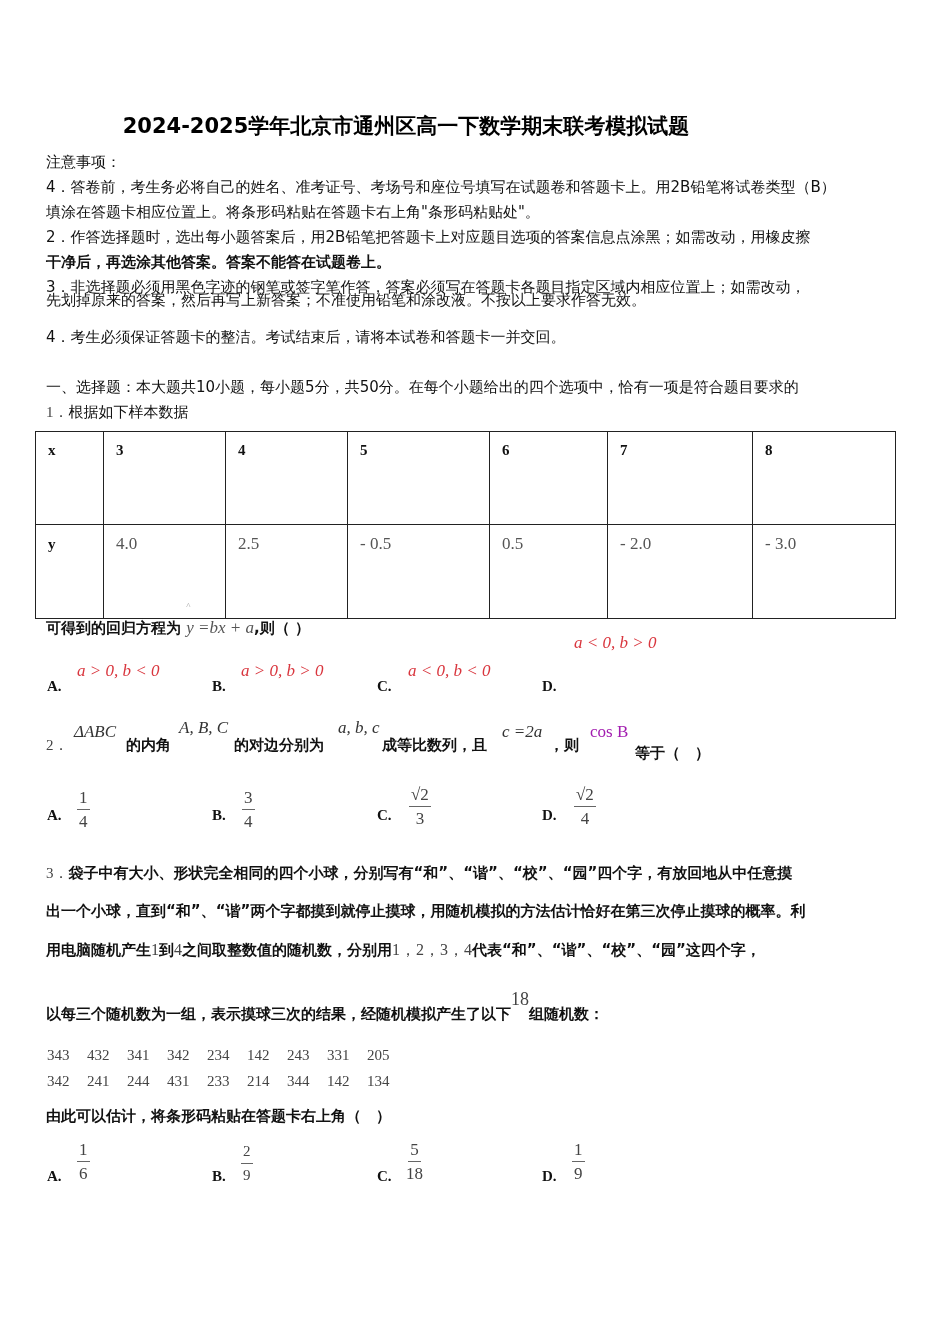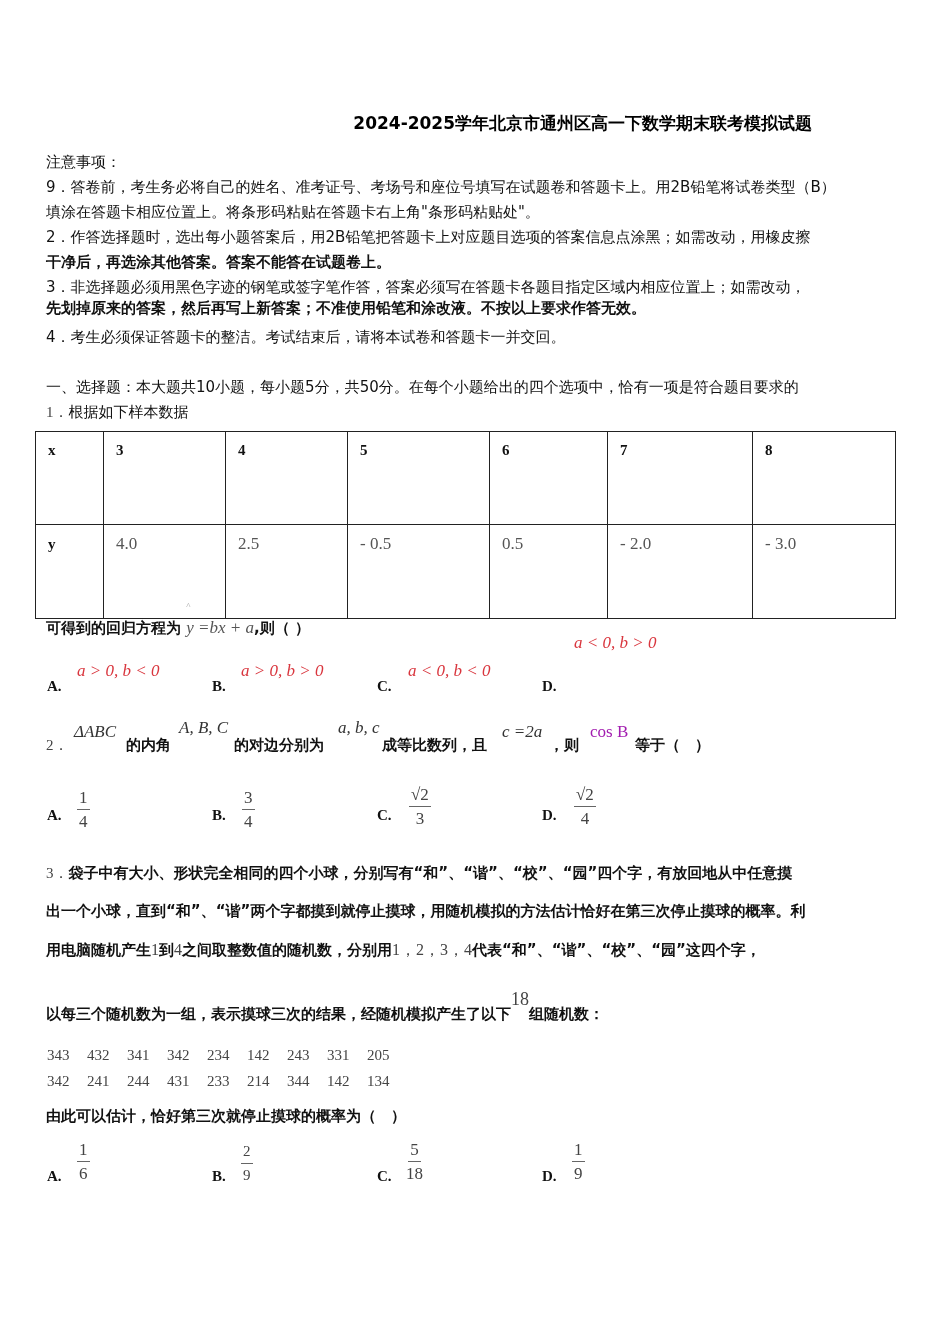--- a/index.html
+++ b/index.html
@@ -18,10 +18,10 @@
     .abs { position: absolute; white-space: nowrap; }
     .title {
       left: 0; width: 812px; top: 112px;
-      text-align: right;
+      text-align: center;
       font-family: "DejaVu Sans", sans-serif;
       font-weight: bold;
-      font-size: 17px;
+      font-size: 21px;
       letter-spacing: 0px;
       color: #000;
     }

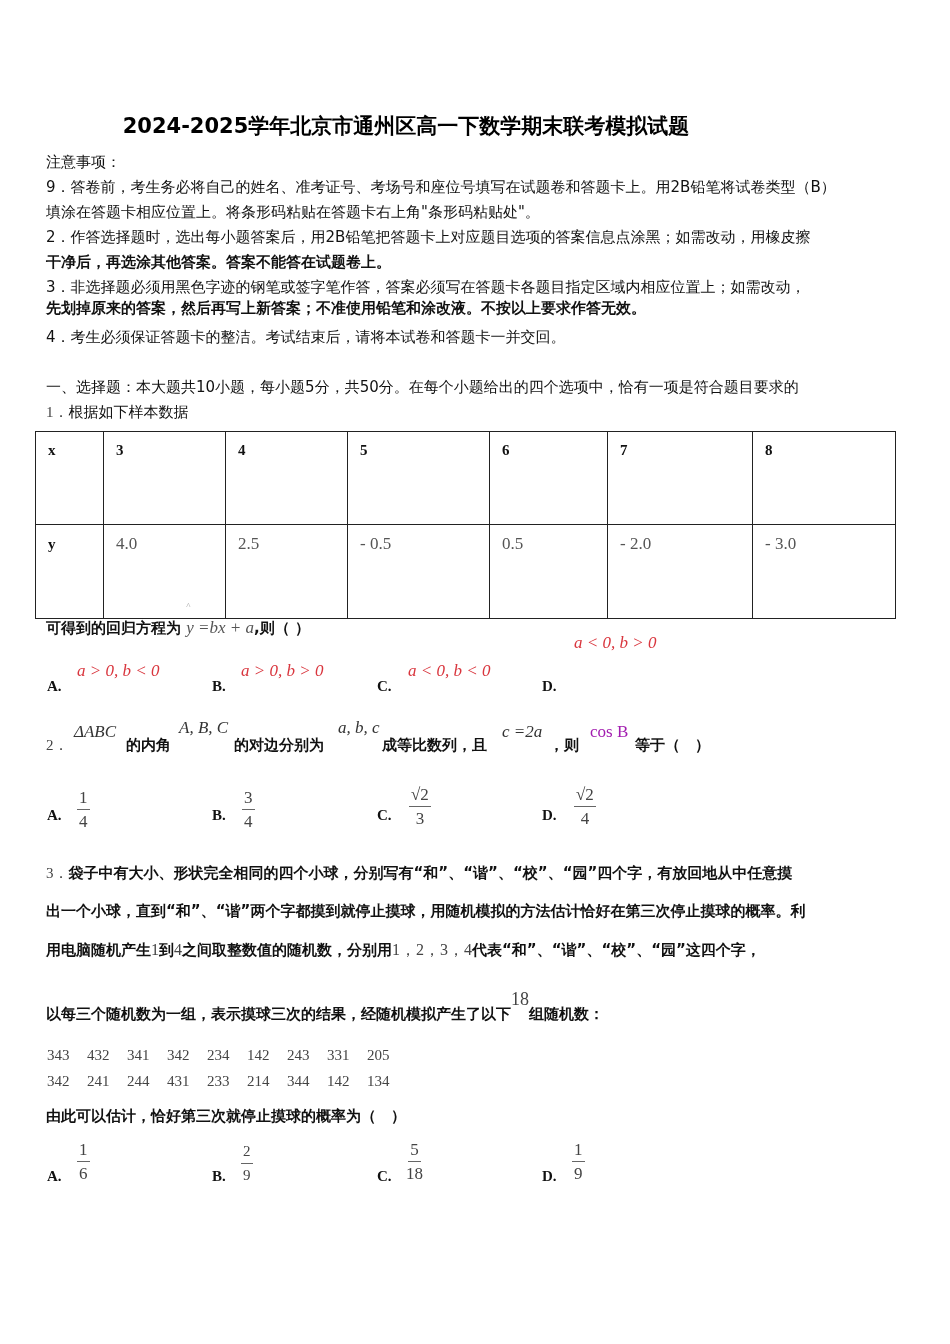--- a/index.html
+++ b/index.html
@@ -104,7 +104,7 @@
 <div class="abs title">2024-2025学年北京市通州区高一下数学期末联考模拟试题</div>
 
 <div class="abs note" style="top:150px;">注意事项：</div>
-<div class="abs note" style="top:175px;">9．答卷前，考生务必将自己的姓名、准考证号、考场号和座位号填写在试题卷和答题卡上。用2B铅笔将试卷类型（B）</div>
+<div class="abs note" style="top:175px;">4．答卷前，考生务必将自己的姓名、准考证号、考场号和座位号填写在试题卷和答题卡上。用2B铅笔将试卷类型（B）</div>
 <div class="abs note" style="top:200px;">填涂在答题卡相应位置上。将条形码粘贴在答题卡右上角"条形码粘贴处"。</div>
 <div class="abs note" style="top:225px;">2．作答选择题时，选出每小题答案后，用2B铅笔把答题卡上对应题目选项的答案信息点涂黑；如需改动，用橡皮擦</div>
 <div class="abs note" style="top:250px;font-weight:bold;">干净后，再选涂其他答案。答案不能答在试题卷上。</div>

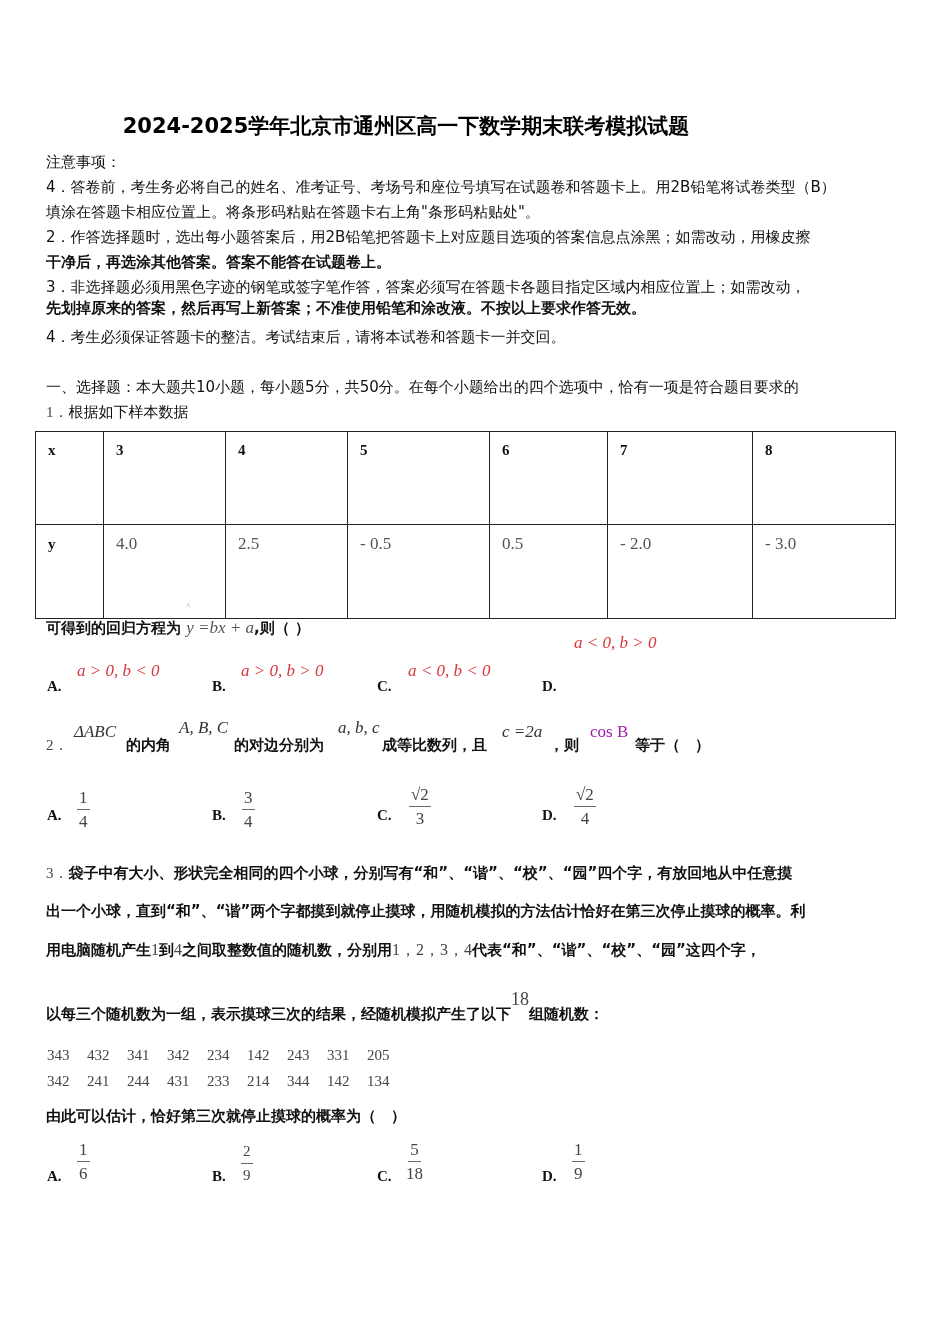--- a/index.html
+++ b/index.html
@@ -109,7 +109,7 @@
 <div class="abs note" style="top:225px;">2．作答选择题时，选出每小题答案后，用2B铅笔把答题卡上对应题目选项的答案信息点涂黑；如需改动，用橡皮擦</div>
 <div class="abs note" style="top:250px;font-weight:bold;">干净后，再选涂其他答案。答案不能答在试题卷上。</div>
 <div class="abs note" style="top:275px;">3．非选择题必须用黑色字迹的钢笔或签字笔作答，答案必须写在答题卡各题目指定区域内相应位置上；如需改动，</div>
-<div class="abs note" style="top:296px;font-weight:bold;">先划掉原来的答案，然后再写上新答案；不准使用铅笔和涂改液。不按以上要求作答无效。</div>
+<div class="abs note" style="top:288px;">先划掉原来的答案，然后再写上新答案；不准使用铅笔和涂改液。不按以上要求作答无效。</div>
 <div class="abs note" style="top:325px;">4．考生必须保证答题卡的整洁。考试结束后，请将本试卷和答题卡一并交回。</div>
 
 <div class="abs note" style="top:375px;">一、选择题：本大题共10小题，每小题5分，共50分。在每个小题给出的四个选项中，恰有一项是符合题目要求的</div>

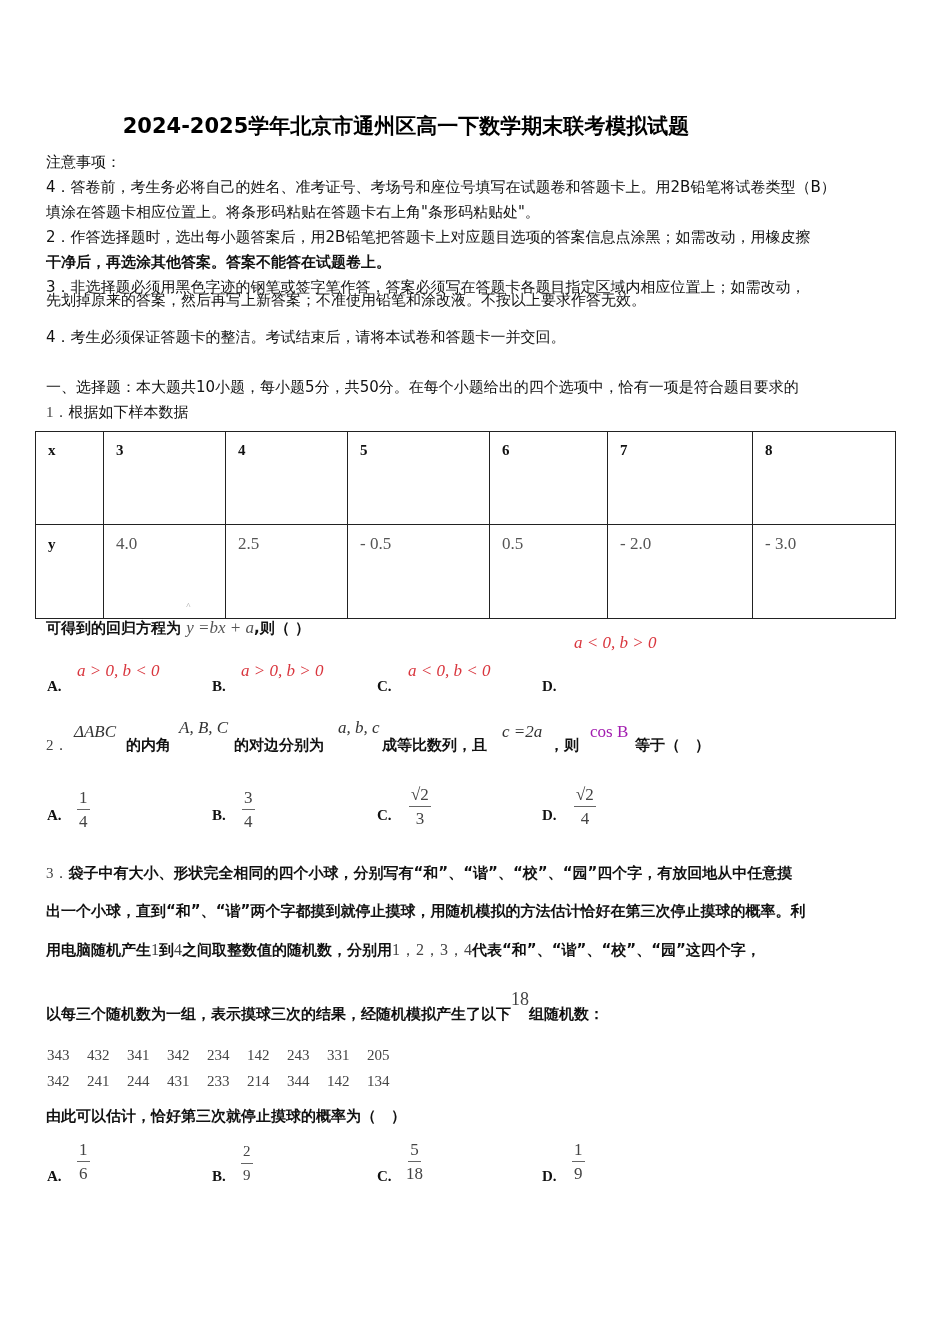--- a/index.html
+++ b/index.html
@@ -169,7 +169,7 @@
   <span class="math" style="position:absolute; left:456px; top:0px;">c =2a</span>
   <span style="position:absolute; left:503px; top:14px;">，则</span>
   <span class="mathup" style="position:absolute; left:544px; top:0px;"><span>cos B</span></span>
-  <span style="position:absolute; left:589px; top:14px;font-family:Liberation Mono, monospace;">等于（　）</span>
+  <span style="position:absolute; left:589px; top:22px;font-family:Liberation Mono, monospace;">等于（　）</span>
 </div>
 
 <div class="abs" style="left:47px; top:780px;">

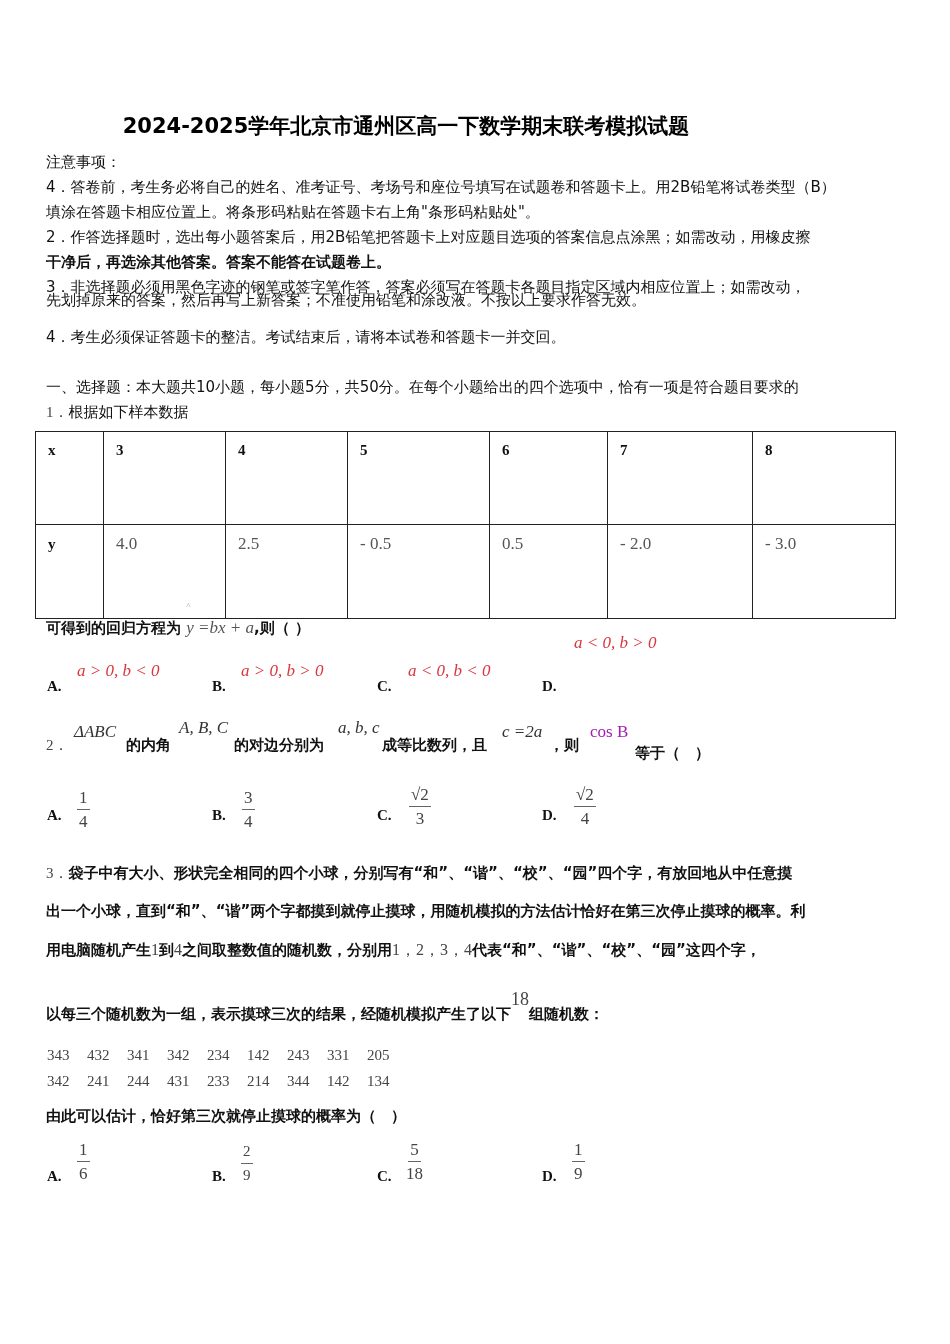--- a/index.html
+++ b/index.html
@@ -219,7 +219,7 @@
   <span>342</span><span>241</span><span>244</span><span>431</span><span>233</span><span>214</span><span>344</span><span>142</span><span>134</span>
 </div>
 
-<div class="abs qtext" style="left:46px; top:1107px;">由此可以估计，恰好第三次就停止摸球的概率为（　）</div>
+<div class="abs qtext" style="left:46px; top:1107px;">由此可以估计，将条形码粘贴在答题卡右上角（　）</div>
 
 <div class="abs" style="left:47px; top:1140px;">
   <span class="optlabel" style="position:absolute; left:0; top:28px;">A.</span>

